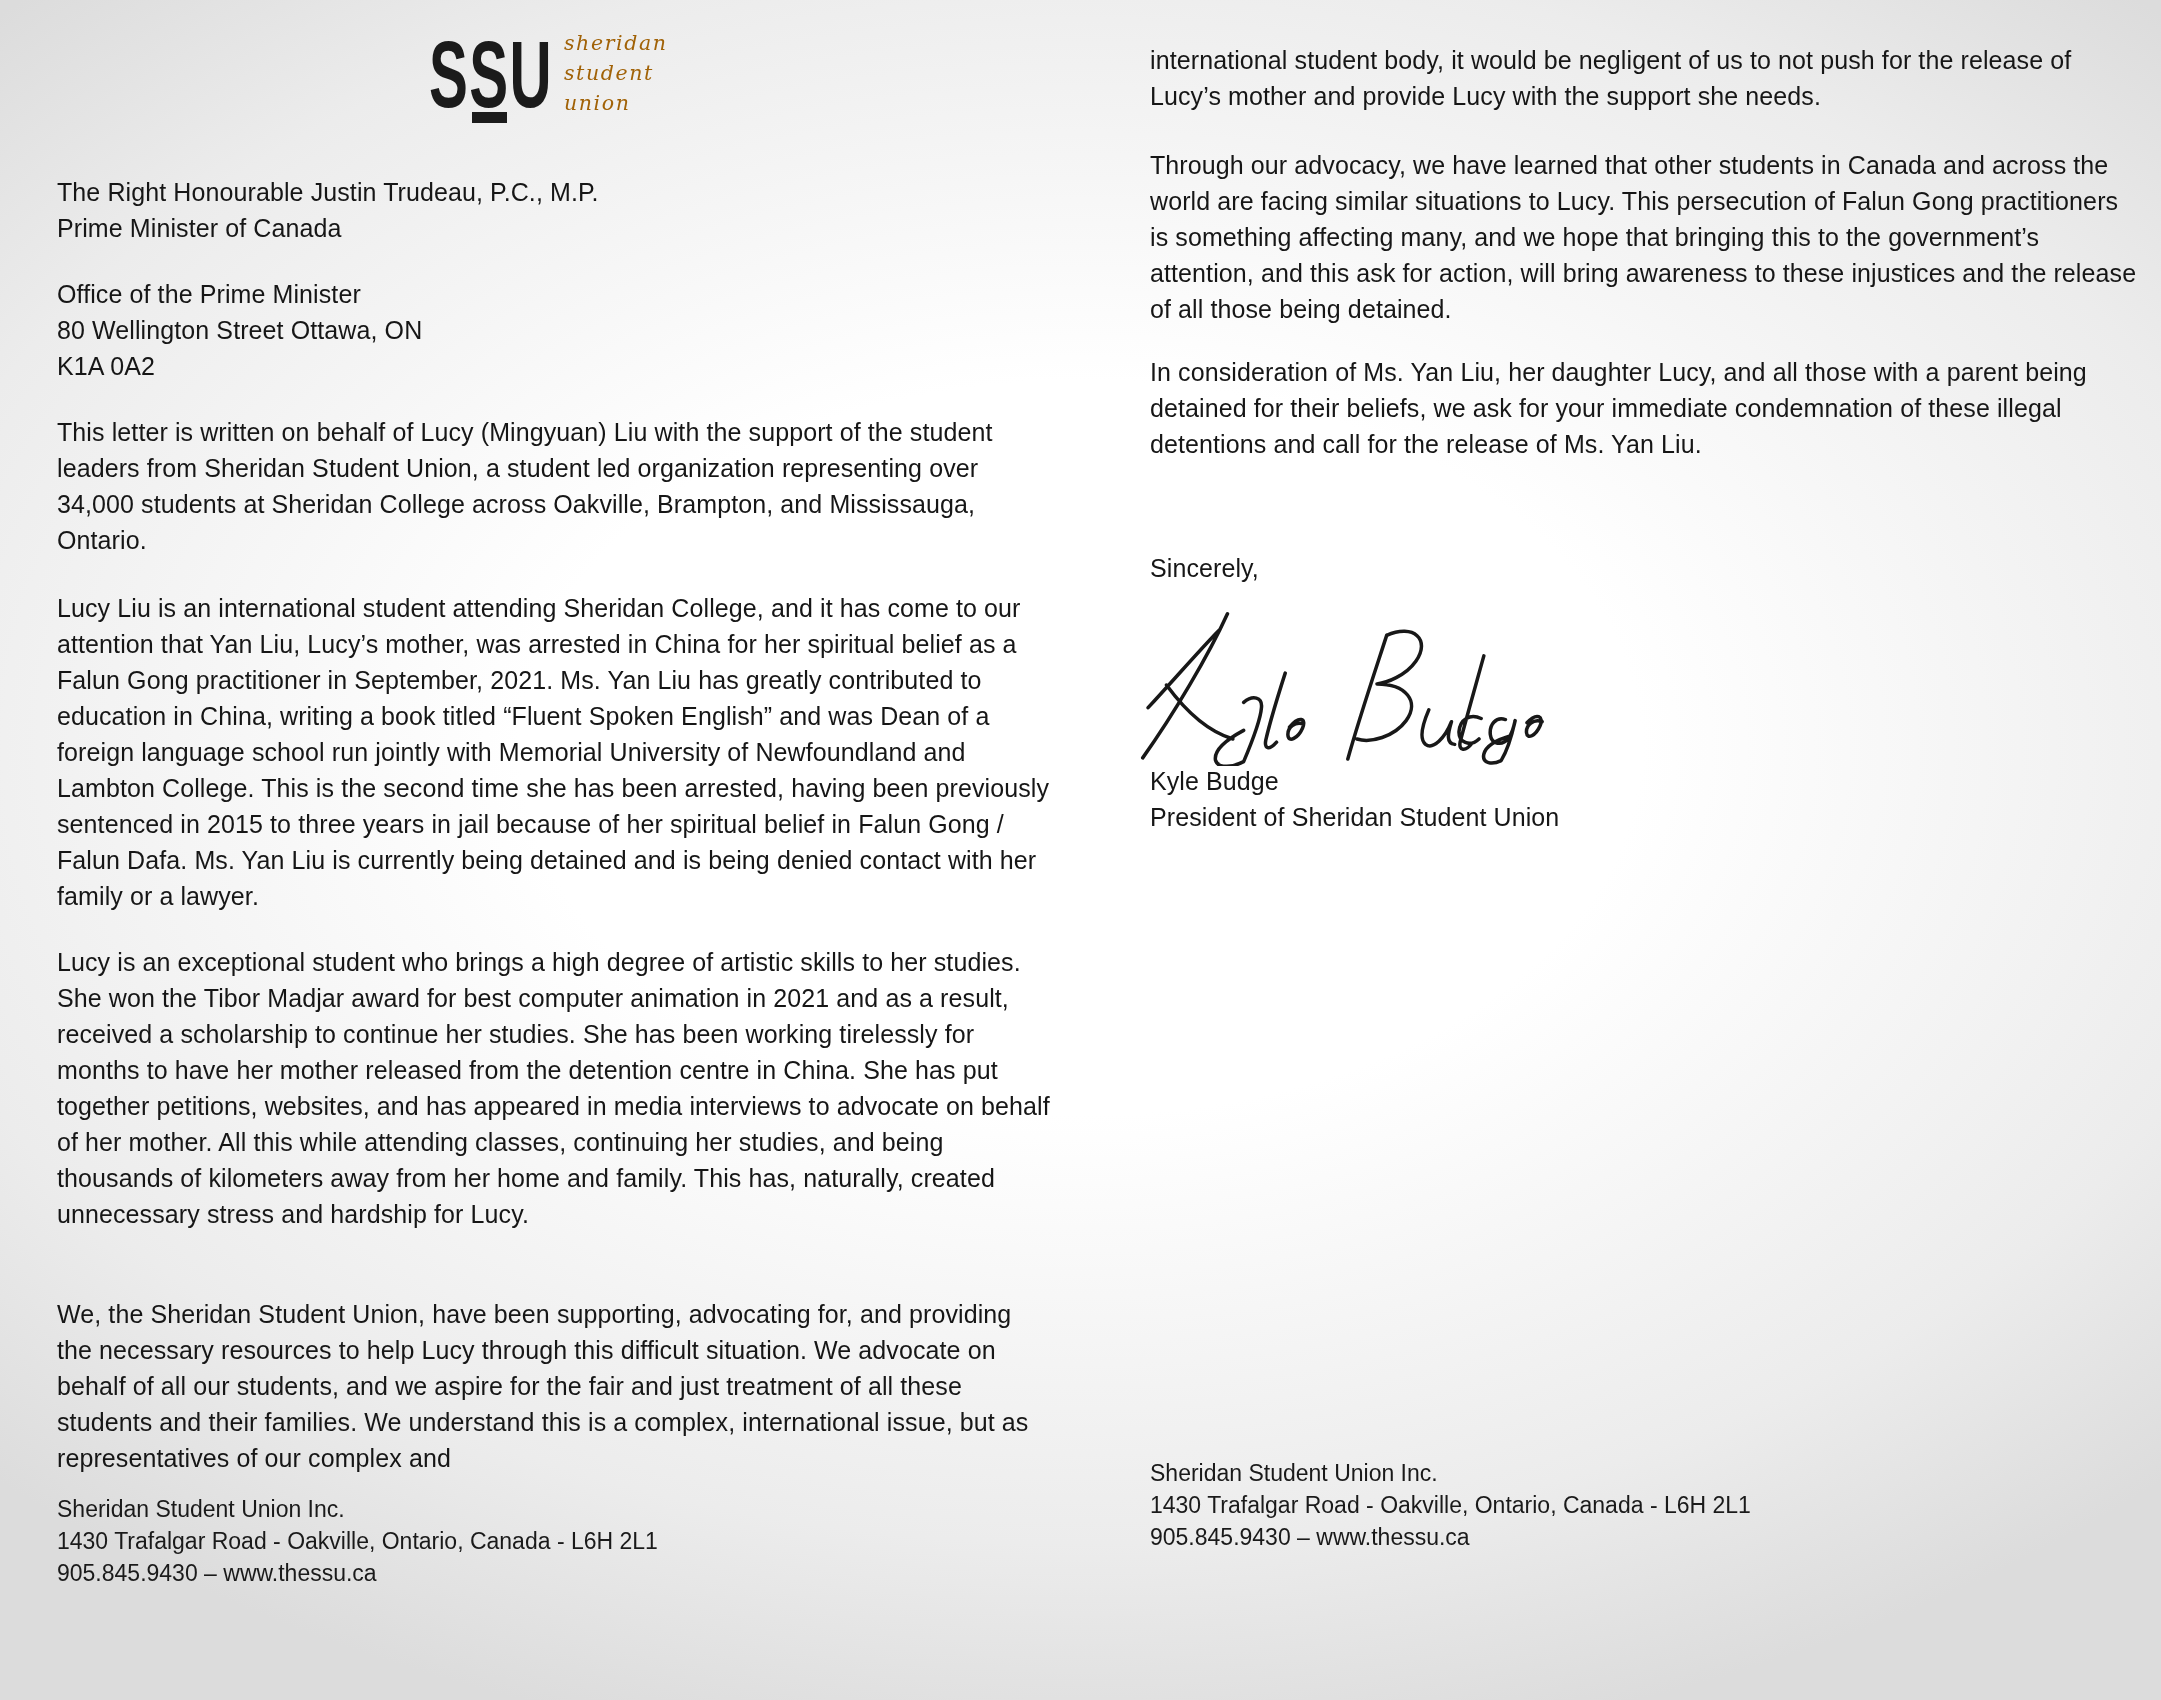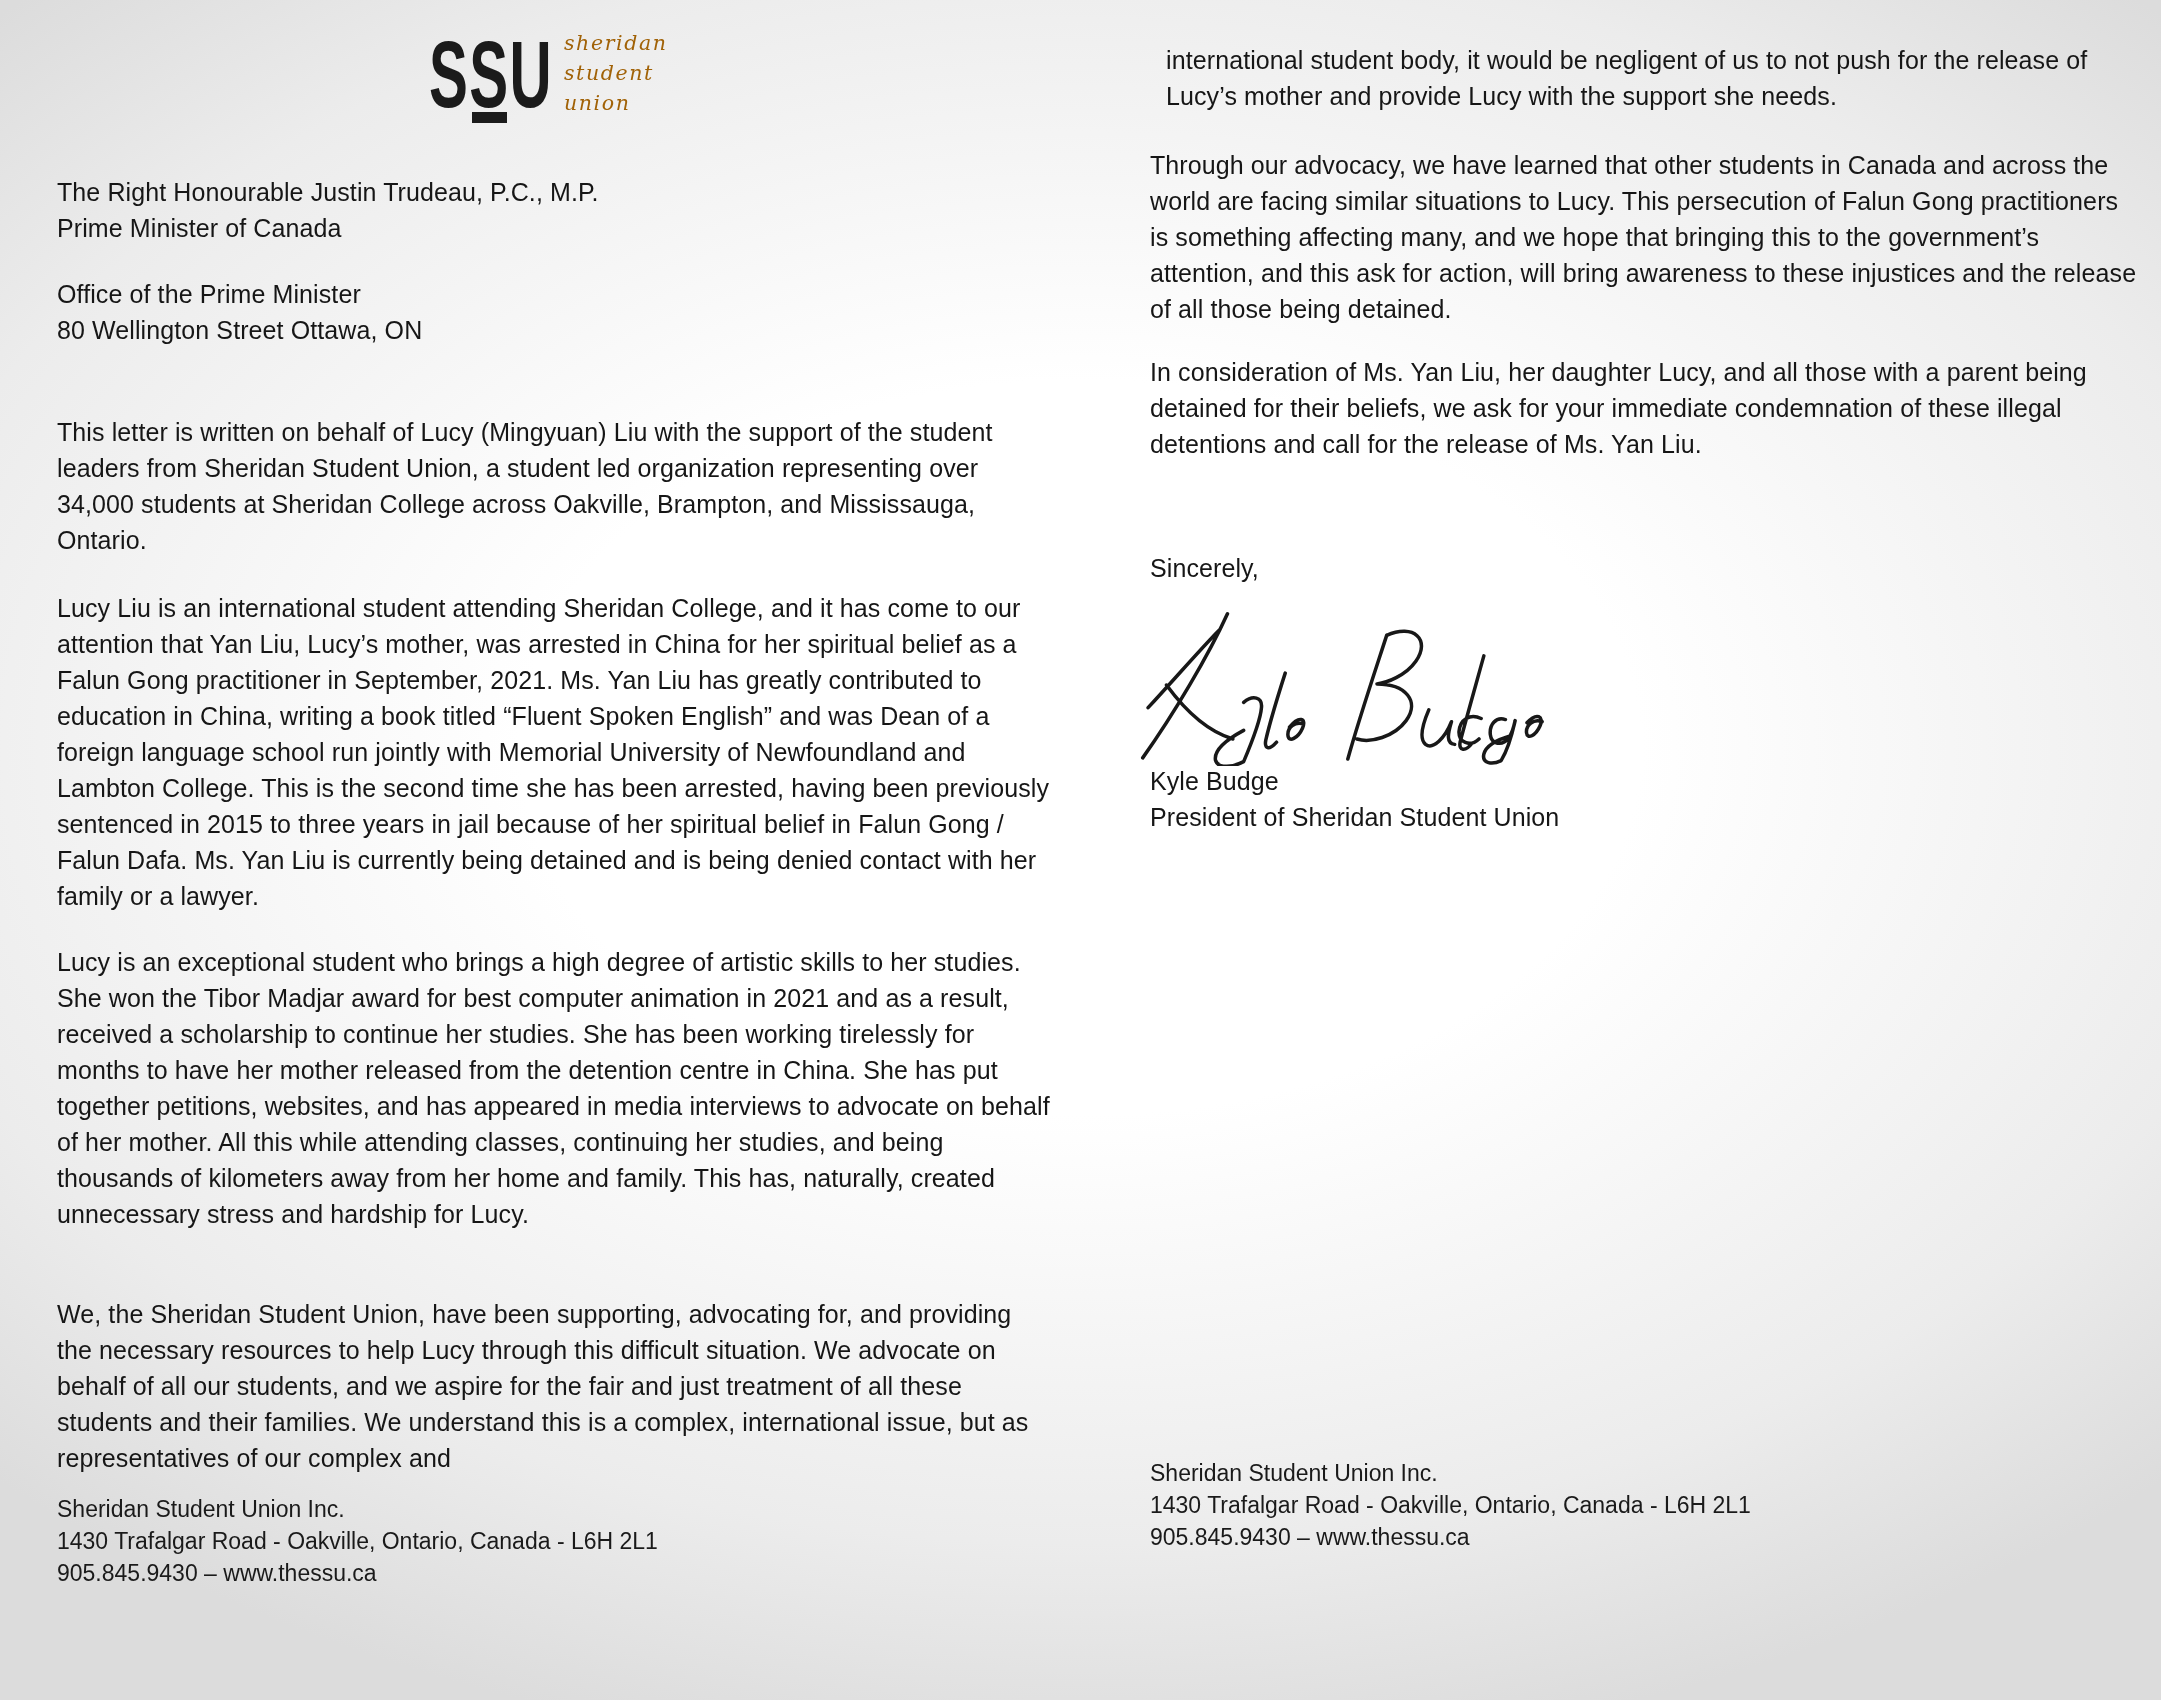--- a/index.html
+++ b/index.html
@@ -88,7 +88,7 @@
 
 <div class="page" id="page2">
 
-  <div class="tblock col-r" style="top:42px;margin-left:16px;">international student body, it would be negligent of us to not push for the release of Lucy’s mother and provide Lucy with the support she needs.</div>
+  <div class="tblock col-r" style="top:42px;">international student body, it would be negligent of us to not push for the release of Lucy’s mother and provide Lucy with the support she needs.</div>
   <div class="tblock col-r" style="top:147px;">Through our advocacy, we have learned that other students in Canada and across the world are facing similar situations to Lucy. This persecution of Falun Gong practitioners is something affecting many, and we hope that bringing this to the government’s attention, and this ask for action, will bring awareness to these injustices and the release of all those being detained.</div>
   <div class="tblock col-r" style="top:354px;">In consideration of Ms. Yan Liu, her daughter Lucy, and all those with a parent being detained for their beliefs, we ask for your immediate condemnation of these illegal detentions and call for the release of Ms. Yan Liu.</div>
 

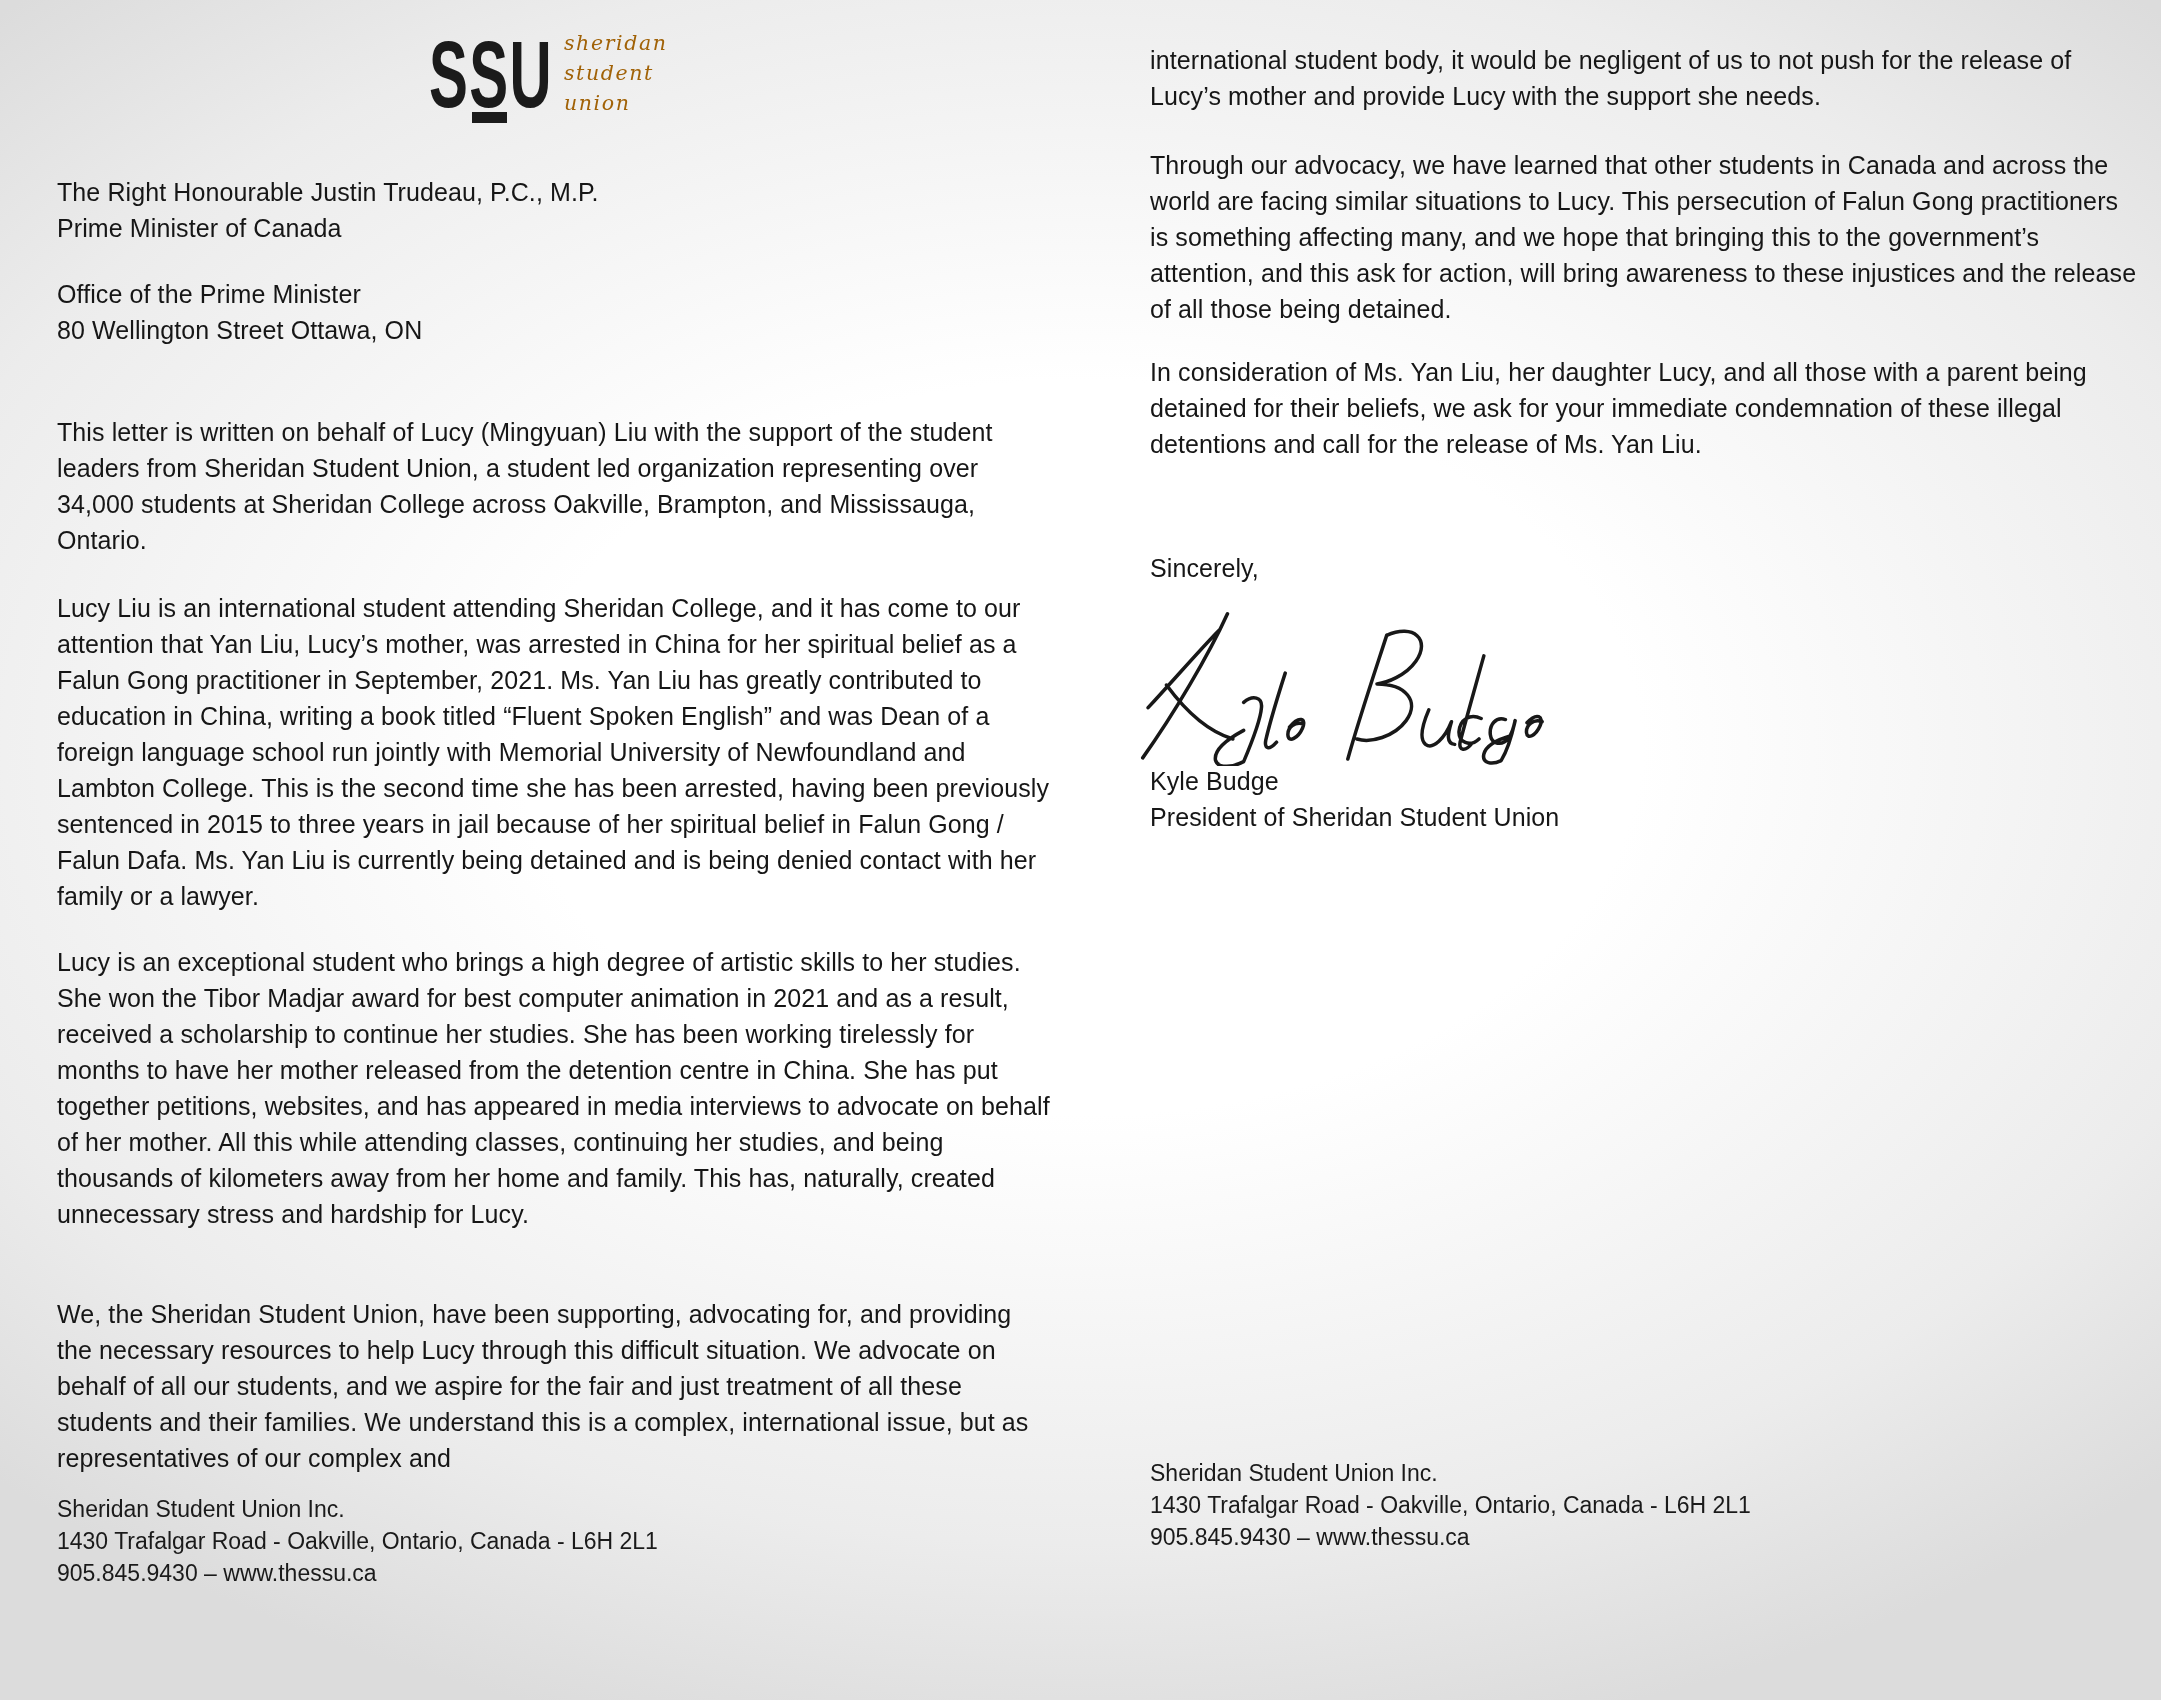--- a/index.html
+++ b/index.html
@@ -72,6 +72,7 @@
   <div class="tblock col-l" style="top:276px;">
     <div>Office of the Prime Minister</div>
     <div>80 Wellington Street Ottawa, ON</div>
+    <div>K1A 0A2</div>
   </div>
 
   <div class="tblock col-l" style="top:414px;">This letter is written on behalf of Lucy (Mingyuan) Liu with the support of the student leaders from Sheridan Student Union, a student led organization representing over 34,000 students at Sheridan College across Oakville, Brampton, and Mississauga, Ontario.</div>

